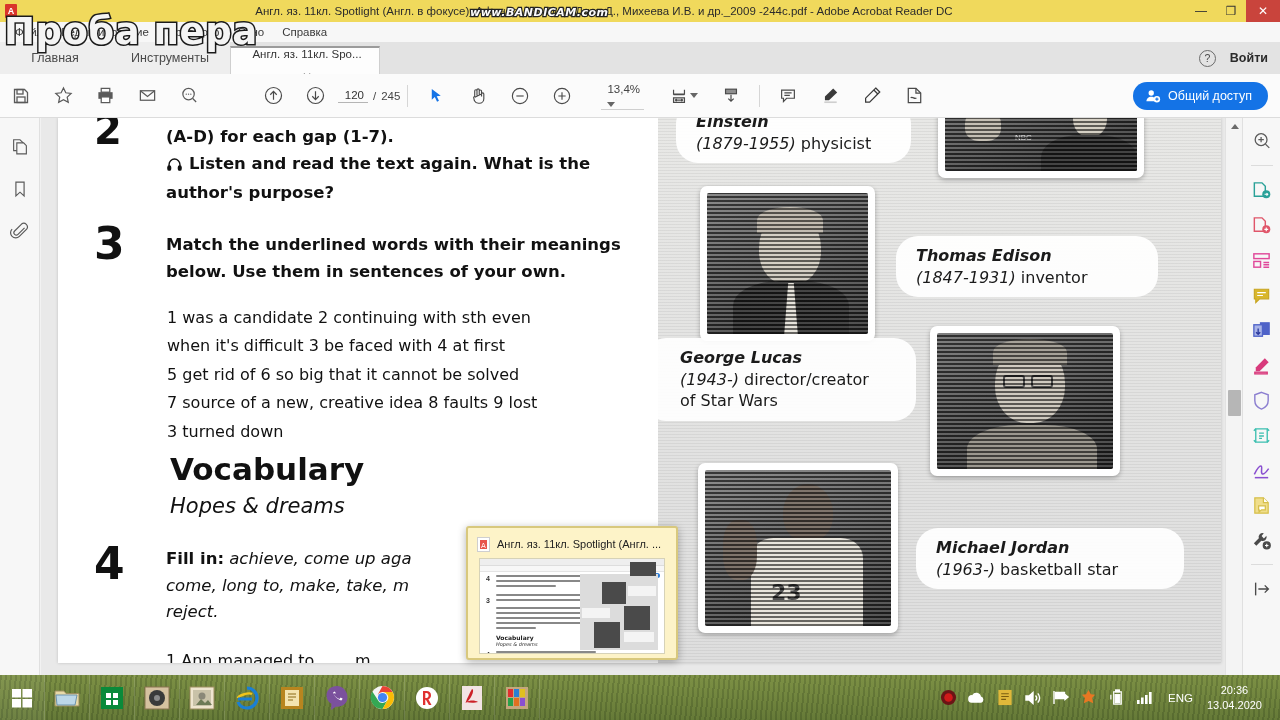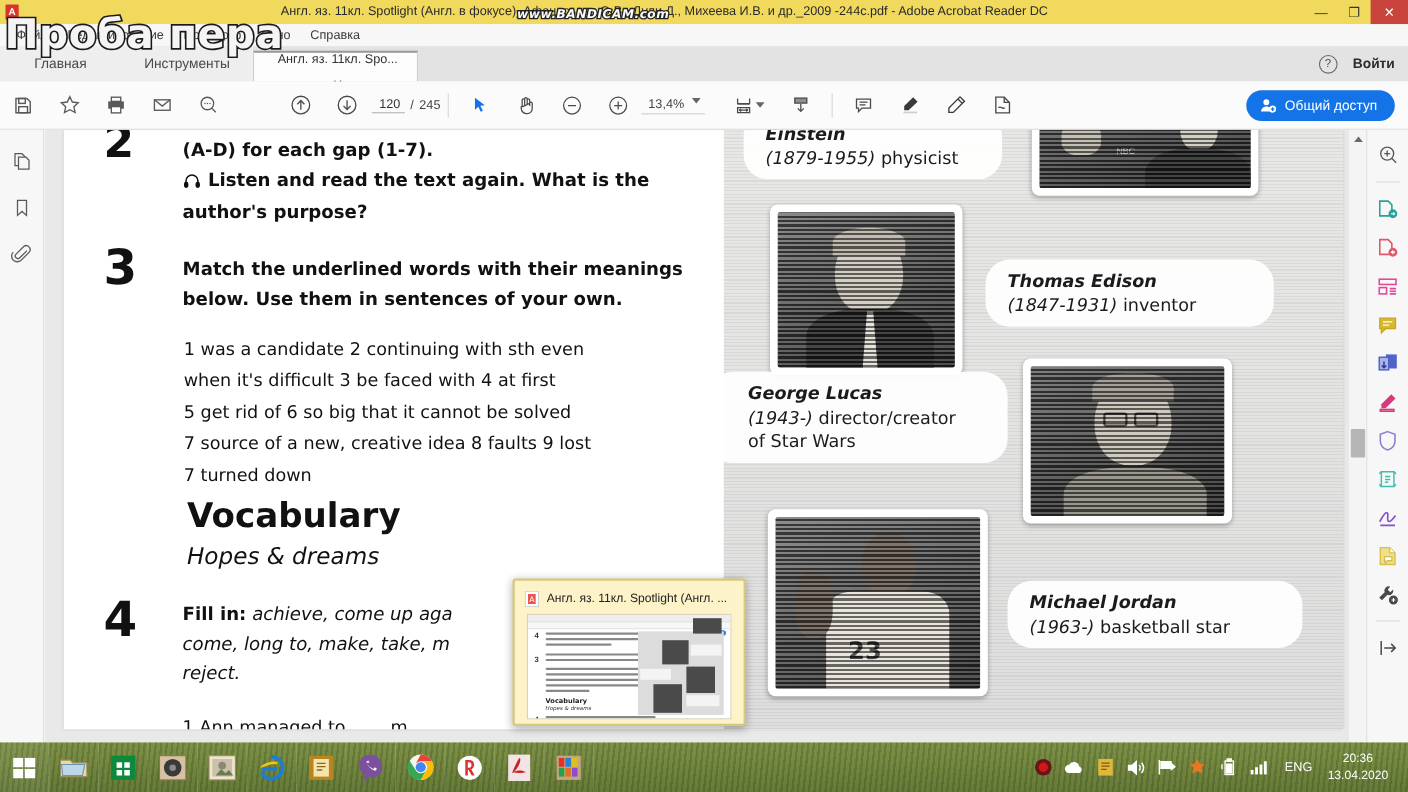--- a/index.html
+++ b/index.html
@@ -94,8 +94,8 @@
     padding:1px 4px;font-size:11.5px;color:#333;
   }
   .zoombox{
-    display:flex;align-items:flex-start;gap:7px;margin-left:0;
-    border-bottom:1px solid #cfcfcf;padding:2px 4px 2px 6px;
+    display:flex;align-items:flex-start;gap:7px;margin-left:18px;
+    border-bottom:1px solid #cfcfcf;padding:2px 4px 2px 6px;flex-direction:column;
   }
   .zoomval{ font-size:11.5px;color:#444; }
   .caret{ width:0;height:0;border-left:4px solid transparent;border-right:4px solid transparent;border-top:5px solid #666; }

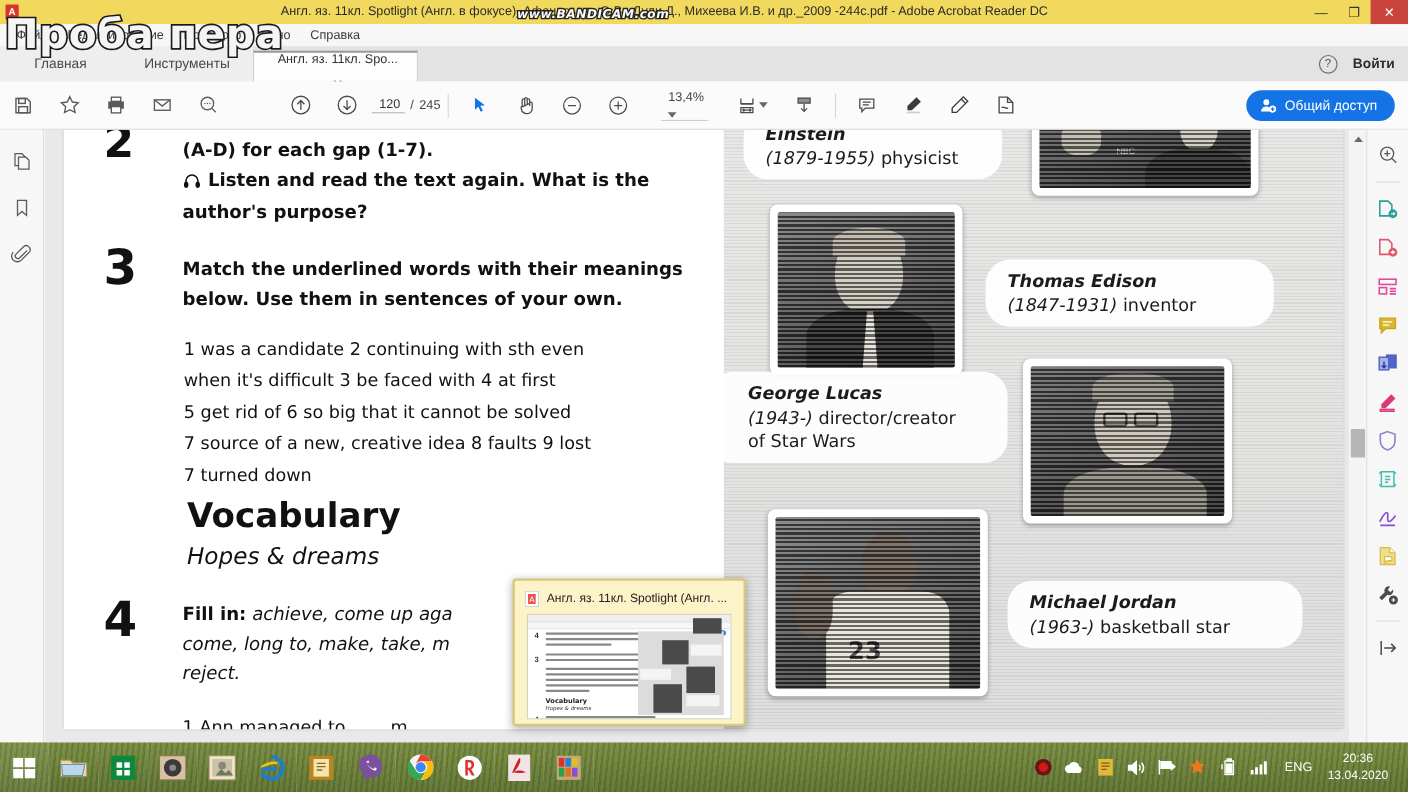--- a/index.html
+++ b/index.html
@@ -539,7 +539,7 @@
         <div>when it's difficult  3 be faced with  4 at first</div>
         <div>5 get rid of  6 so big that it cannot be solved</div>
         <div>7 source of a new, creative idea  8 faults  9 lost</div>
-        <div>7 turned down</div>
+        <div>3 turned down</div>
       </div>
 
       <div class="vocab" style="position:absolute;left:4px;top:334px;">Vocabulary</div>

